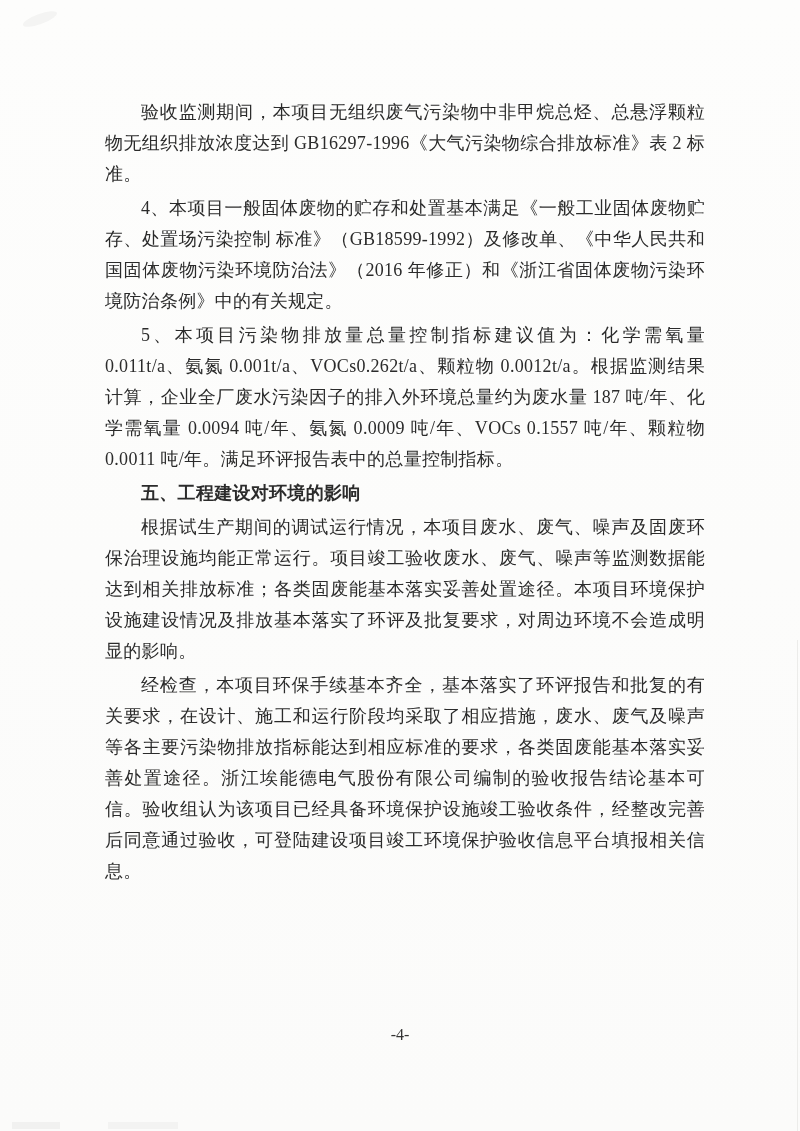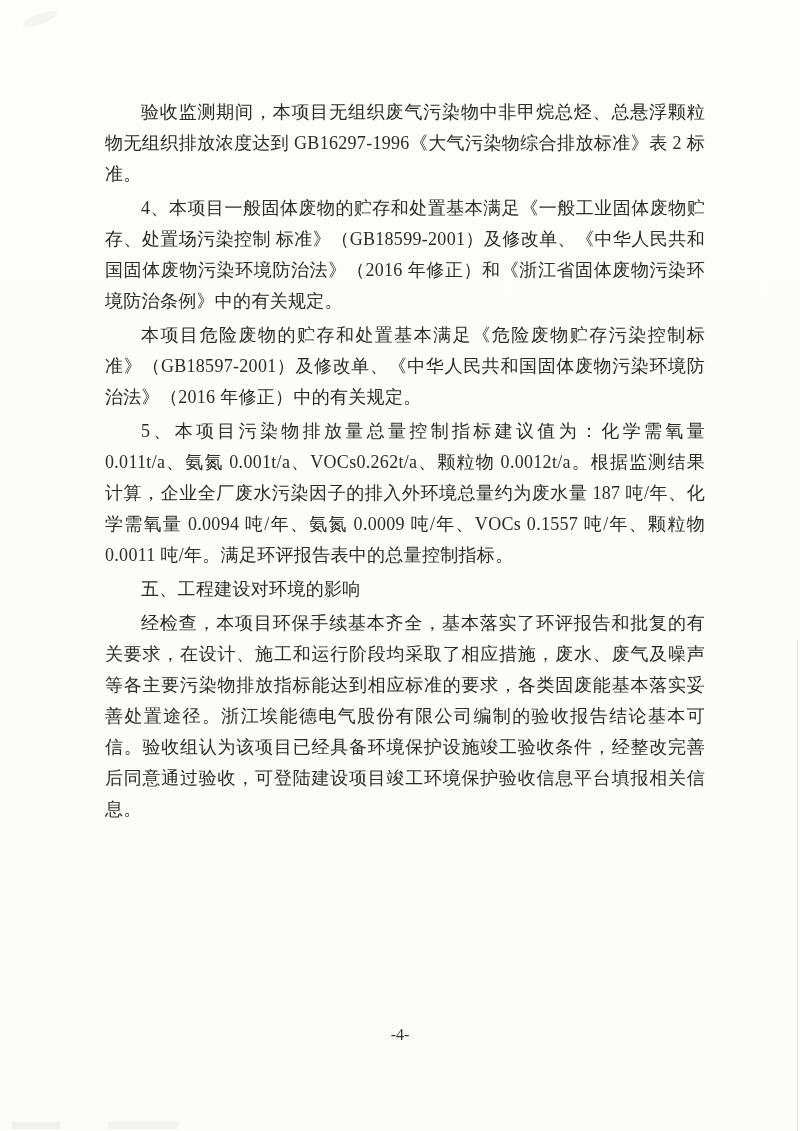--- a/index.html
+++ b/index.html
@@ -93,7 +93,7 @@
 
   <div class="text-block">
     <p class="para">验收监测期间，本项目无组织废气污染物中非甲烷总烃、总悬浮颗粒物无组织排放浓度达到 GB16297-1996《大气污染物综合排放标准》表 2 标准。</p>
-    <p class="para">4、本项目一般固体废物的贮存和处置基本满足《一般工业固体废物贮存、处置场污染控制 标准》（GB18599-2001）及修改单、《中华人民共和国固体废物污染环境防治法》（2016 年修正）和《浙江省固体废物污染环境防治条例》中的有关规定。</p>
+    <p class="para">4、本项目一般固体废物的贮存和处置基本满足《一般工业固体废物贮存、处置场污染控制 标准》（GB18599-1992）及修改单、《中华人民共和国固体废物污染环境防治法》（2016 年修正）和《浙江省固体废物污染环境防治条例》中的有关规定。</p>
     <p class="para">本项目危险废物的贮存和处置基本满足《危险废物贮存污染控制标准》（GB18597-2001）及修改单、《中华人民共和国固体废物污染环境防治法》（2016 年修正）中的有关规定。</p>
     <p class="para">5、本项目污染物排放量总量控制指标建议值为：化学需氧量 0.011t/a、氨氮 0.001t/a、VOCs0.262t/a、颗粒物 0.0012t/a。根据监测结果计算，企业全厂废水污染因子的排入外环境总量约为废水量 187 吨/年、化学需氧量 0.0094 吨/年、氨氮 0.0009 吨/年、VOCs 0.1557 吨/年、颗粒物 0.0011 吨/年。满足环评报告表中的总量控制指标。</p>
     <p class="heading">五、工程建设对环境的影响</p>

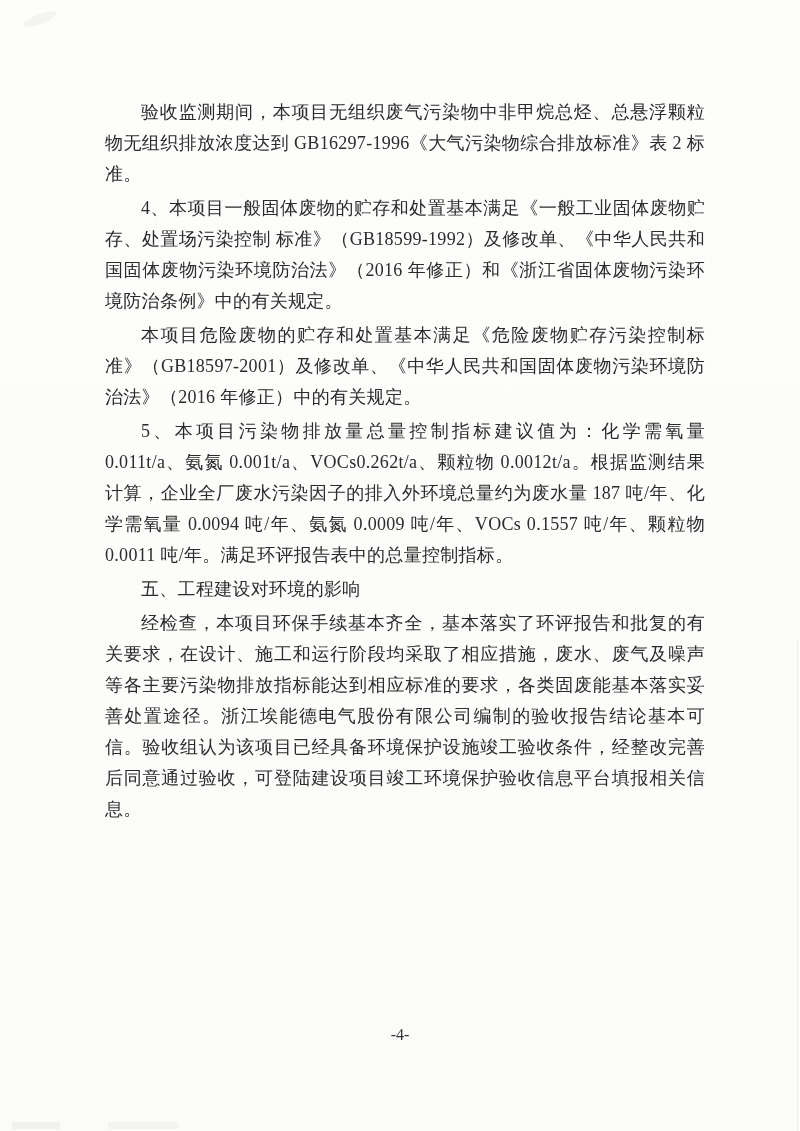--- a/index.html
+++ b/index.html
@@ -94,7 +94,6 @@
   <div class="text-block">
     <p class="para">验收监测期间，本项目无组织废气污染物中非甲烷总烃、总悬浮颗粒物无组织排放浓度达到 GB16297-1996《大气污染物综合排放标准》表 2 标准。</p>
     <p class="para">4、本项目一般固体废物的贮存和处置基本满足《一般工业固体废物贮存、处置场污染控制 标准》（GB18599-1992）及修改单、《中华人民共和国固体废物污染环境防治法》（2016 年修正）和《浙江省固体废物污染环境防治条例》中的有关规定。</p>
-    <p class="para">本项目危险废物的贮存和处置基本满足《危险废物贮存污染控制标准》（GB18597-2001）及修改单、《中华人民共和国固体废物污染环境防治法》（2016 年修正）中的有关规定。</p>
     <p class="para">5、本项目污染物排放量总量控制指标建议值为：化学需氧量 0.011t/a、氨氮 0.001t/a、VOCs0.262t/a、颗粒物 0.0012t/a。根据监测结果计算，企业全厂废水污染因子的排入外环境总量约为废水量 187 吨/年、化学需氧量 0.0094 吨/年、氨氮 0.0009 吨/年、VOCs 0.1557 吨/年、颗粒物 0.0011 吨/年。满足环评报告表中的总量控制指标。</p>
     <p class="heading">五、工程建设对环境的影响</p>
     <p class="para">经检查，本项目环保手续基本齐全，基本落实了环评报告和批复的有关要求，在设计、施工和运行阶段均采取了相应措施，废水、废气及噪声等各主要污染物排放指标能达到相应标准的要求，各类固废能基本落实妥善处置途径。浙江埃能德电气股份有限公司编制的验收报告结论基本可信。验收组认为该项目已经具备环境保护设施竣工验收条件，经整改完善后同意通过验收，可登陆建设项目竣工环境保护验收信息平台填报相关信息。</p>

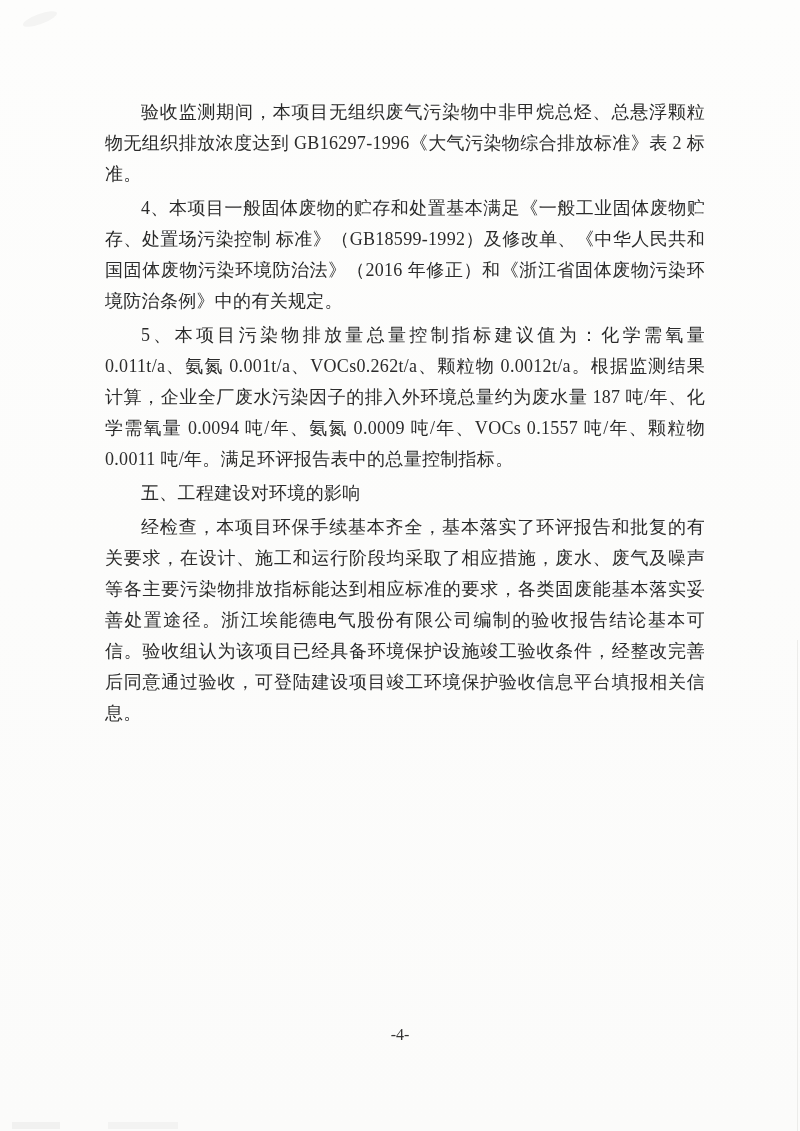--- a/index.html
+++ b/index.html
@@ -37,7 +37,7 @@
   .heading {
     margin: 0 0 3px 0;
     text-indent: 2em;
-    font-weight: normal;
+    font-weight: bold;
   }
   .page-footer {
     position: absolute;

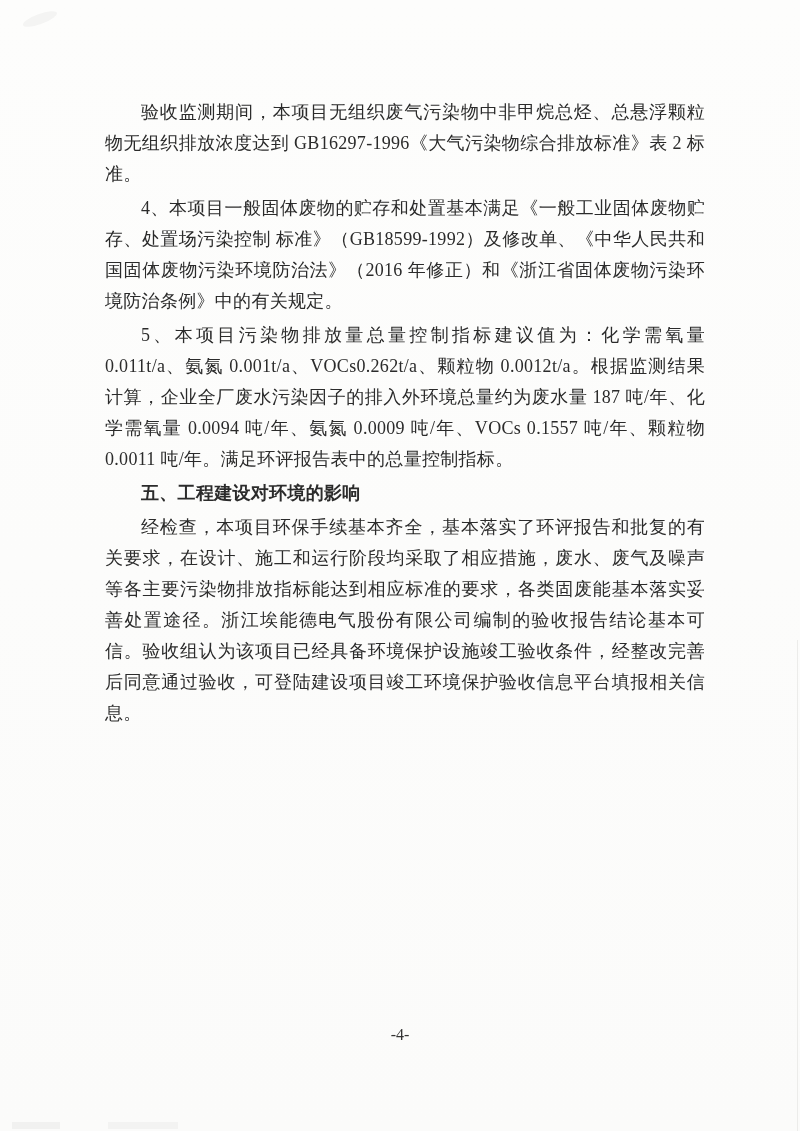--- a/index.html
+++ b/index.html
@@ -96,6 +96,7 @@
     <p class="para">4、本项目一般固体废物的贮存和处置基本满足《一般工业固体废物贮存、处置场污染控制 标准》（GB18599-1992）及修改单、《中华人民共和国固体废物污染环境防治法》（2016 年修正）和《浙江省固体废物污染环境防治条例》中的有关规定。</p>
     <p class="para">5、本项目污染物排放量总量控制指标建议值为：化学需氧量 0.011t/a、氨氮 0.001t/a、VOCs0.262t/a、颗粒物 0.0012t/a。根据监测结果计算，企业全厂废水污染因子的排入外环境总量约为废水量 187 吨/年、化学需氧量 0.0094 吨/年、氨氮 0.0009 吨/年、VOCs 0.1557 吨/年、颗粒物 0.0011 吨/年。满足环评报告表中的总量控制指标。</p>
     <p class="heading">五、工程建设对环境的影响</p>
+    <p class="para">根据试生产期间的调试运行情况，本项目废水、废气、噪声及固废环保治理设施均能正常运行。项目竣工验收废水、废气、噪声等监测数据能达到相关排放标准；各类固废能基本落实妥善处置途径。本项目环境保护设施建设情况及排放基本落实了环评及批复要求，对周边环境不会造成明显的影响。</p>
     <p class="para">经检查，本项目环保手续基本齐全，基本落实了环评报告和批复的有关要求，在设计、施工和运行阶段均采取了相应措施，废水、废气及噪声等各主要污染物排放指标能达到相应标准的要求，各类固废能基本落实妥善处置途径。浙江埃能德电气股份有限公司编制的验收报告结论基本可信。验收组认为该项目已经具备环境保护设施竣工验收条件，经整改完善后同意通过验收，可登陆建设项目竣工环境保护验收信息平台填报相关信息。</p>
   </div>
 

